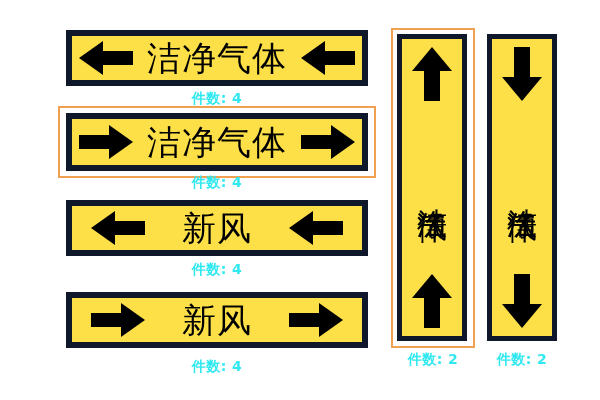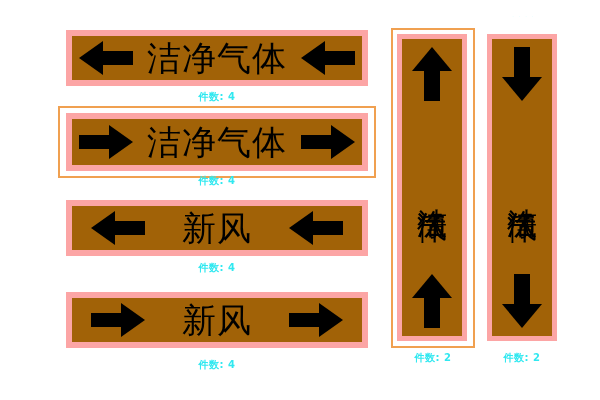--- a/index.html
+++ b/index.html
@@ -23,8 +23,8 @@
   .sign{
     position:absolute;
     box-sizing:border-box;
-    background:#a16207;
-    border:6px solid #fca5a5;
+    background:#fde047;
+    border:6px solid #0f172a;
     display:flex;
     align-items:center;
     justify-content:space-around;

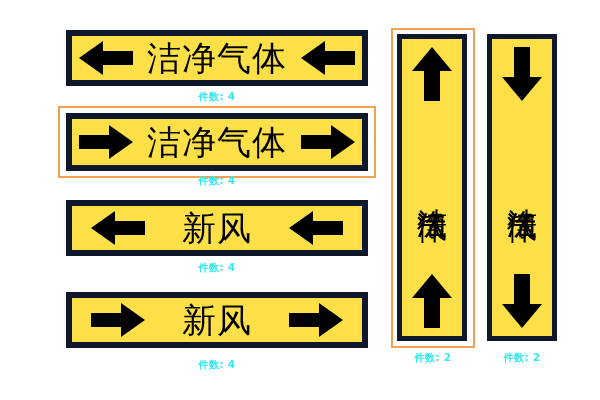--- a/index.html
+++ b/index.html
@@ -90,7 +90,7 @@
   .count{
     position:absolute;
     color:#30e8f0;
-    font-size:10px;
+    font-size:14px;
     font-family:"DejaVu Sans","Liberation Sans",sans-serif;
     font-weight:bold;
     white-space:nowrap;

